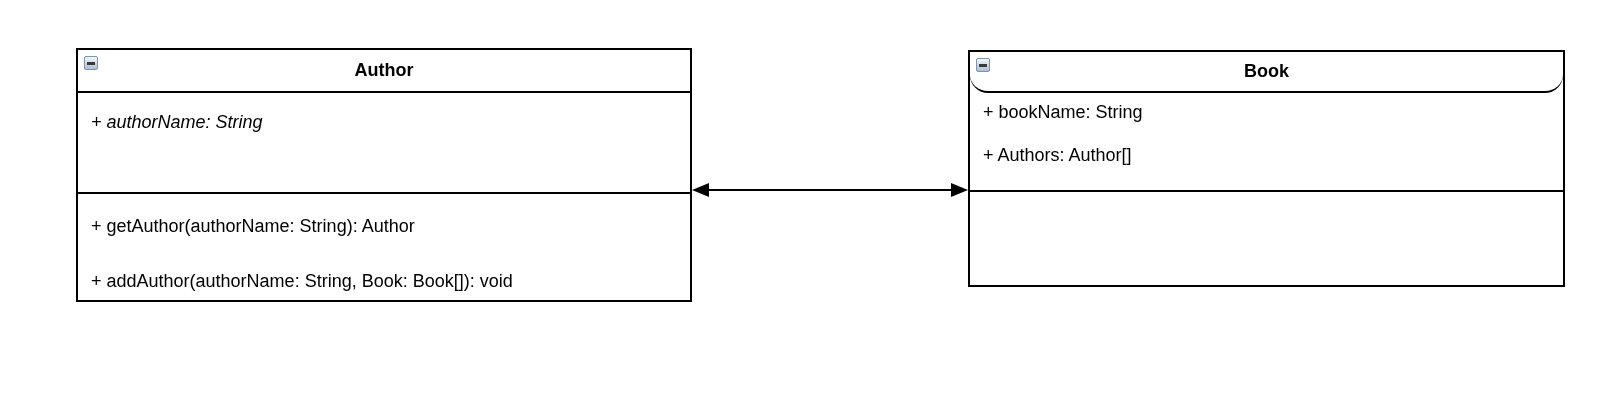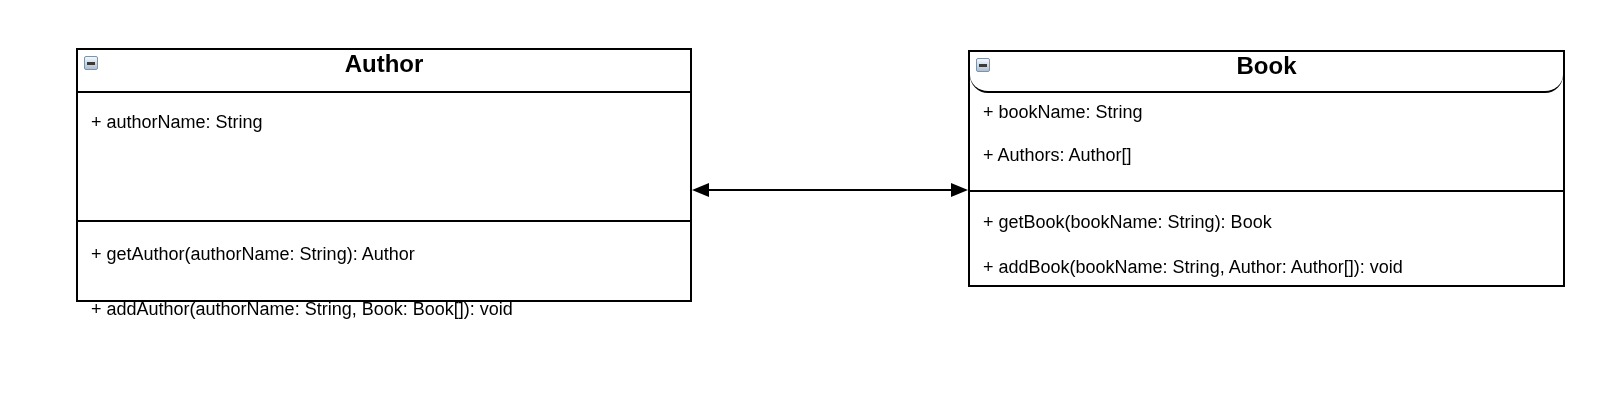--- a/index.html
+++ b/index.html
@@ -29,9 +29,10 @@
     position: relative;
     border-bottom: 2px solid #000000;
     display: flex;
+    align-items: center;
     justify-content: center;
     font-weight: bold;
-    font-size: 24px;
+    font-size: 18px;
     box-sizing: border-box;
   }
   .author .uml-header { height: 43px; }

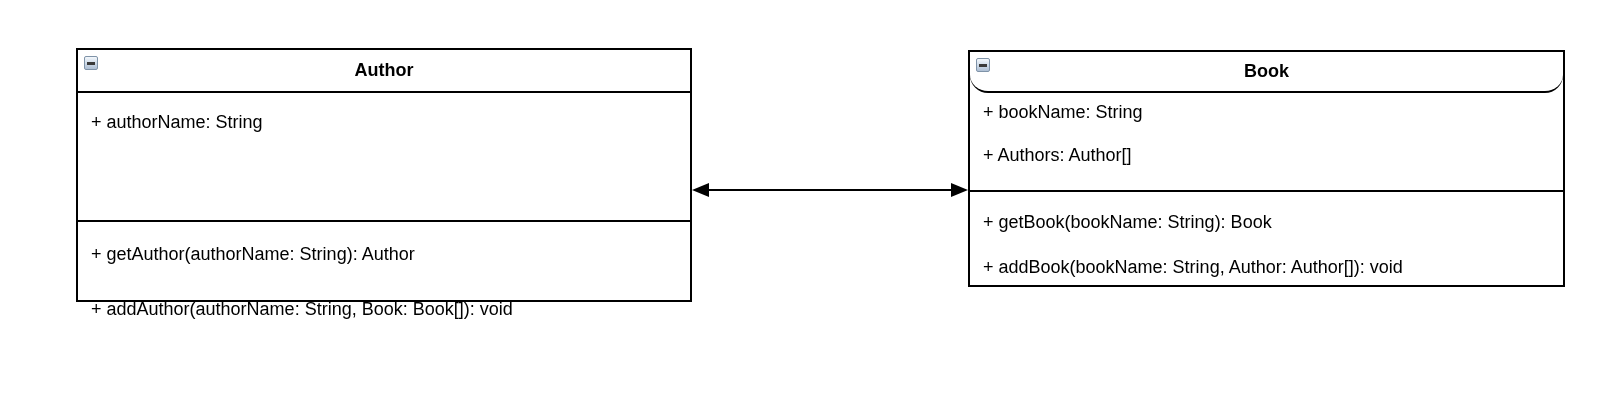--- a/index.html
+++ b/index.html
@@ -64,7 +64,7 @@
     overflow: hidden;
   }
   .uml-compartment.attrs { border-bottom: 2px solid #000000; }
-  .author .uml-compartment.attrs   { height: 129px; }
+  .author .uml-compartment.attrs   { height: 101px; font-style: italic; }
   .author .uml-compartment.methods { height: 128px; }
   .book   .uml-compartment.attrs   { height: 99px; }
   .book   .uml-compartment.methods { height: 93px; }

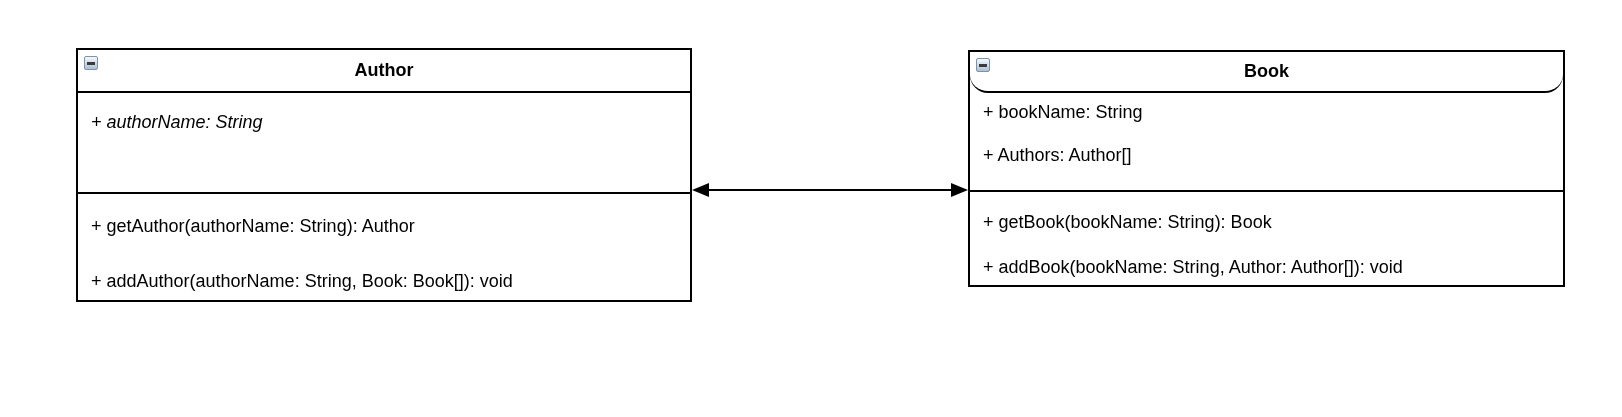--- a/index.html
+++ b/index.html
@@ -147,10 +147,6 @@
       <div class="uml-row">+ bookName: String</div>
       <div class="uml-row">+ Authors: Author[]</div>
     </div>
-    <div class="uml-compartment methods">
-      <div class="uml-row">+ getBook(bookName: String): Book</div>
-      <div class="uml-row">+ addBook(bookName: String, Author: Author[]): void</div>
-    </div>
   </div>
 
   <div class="connector">

